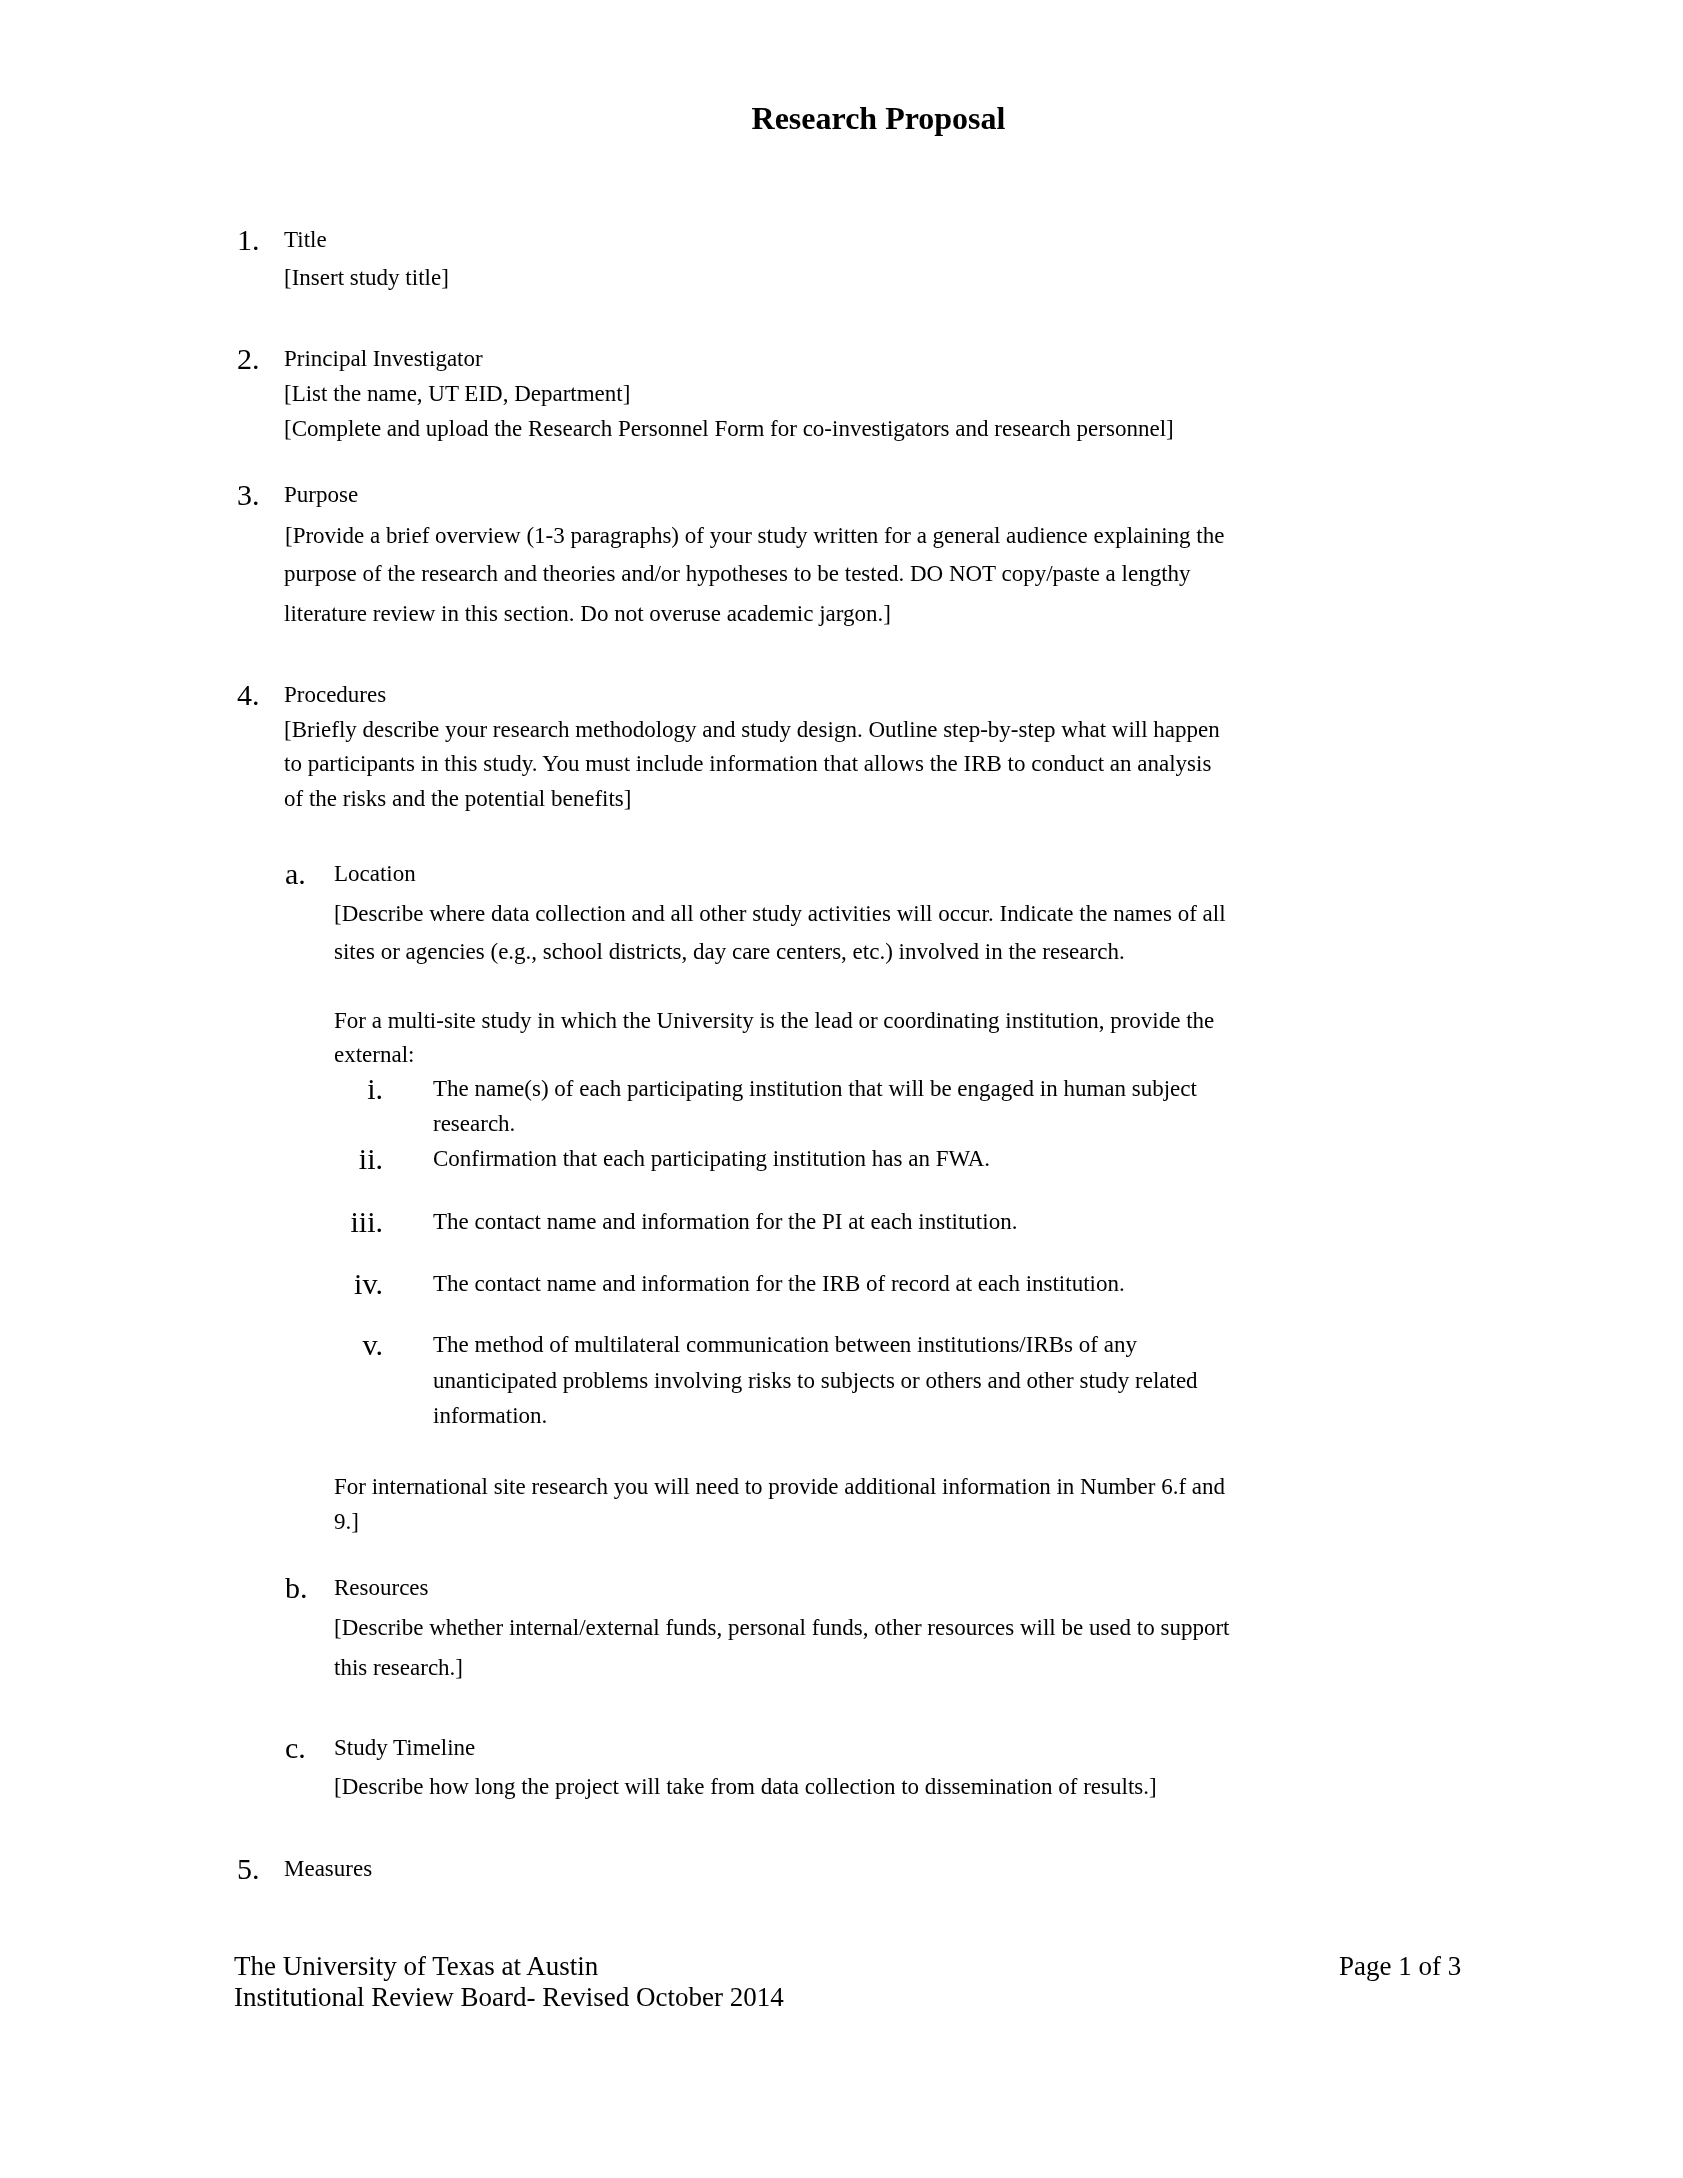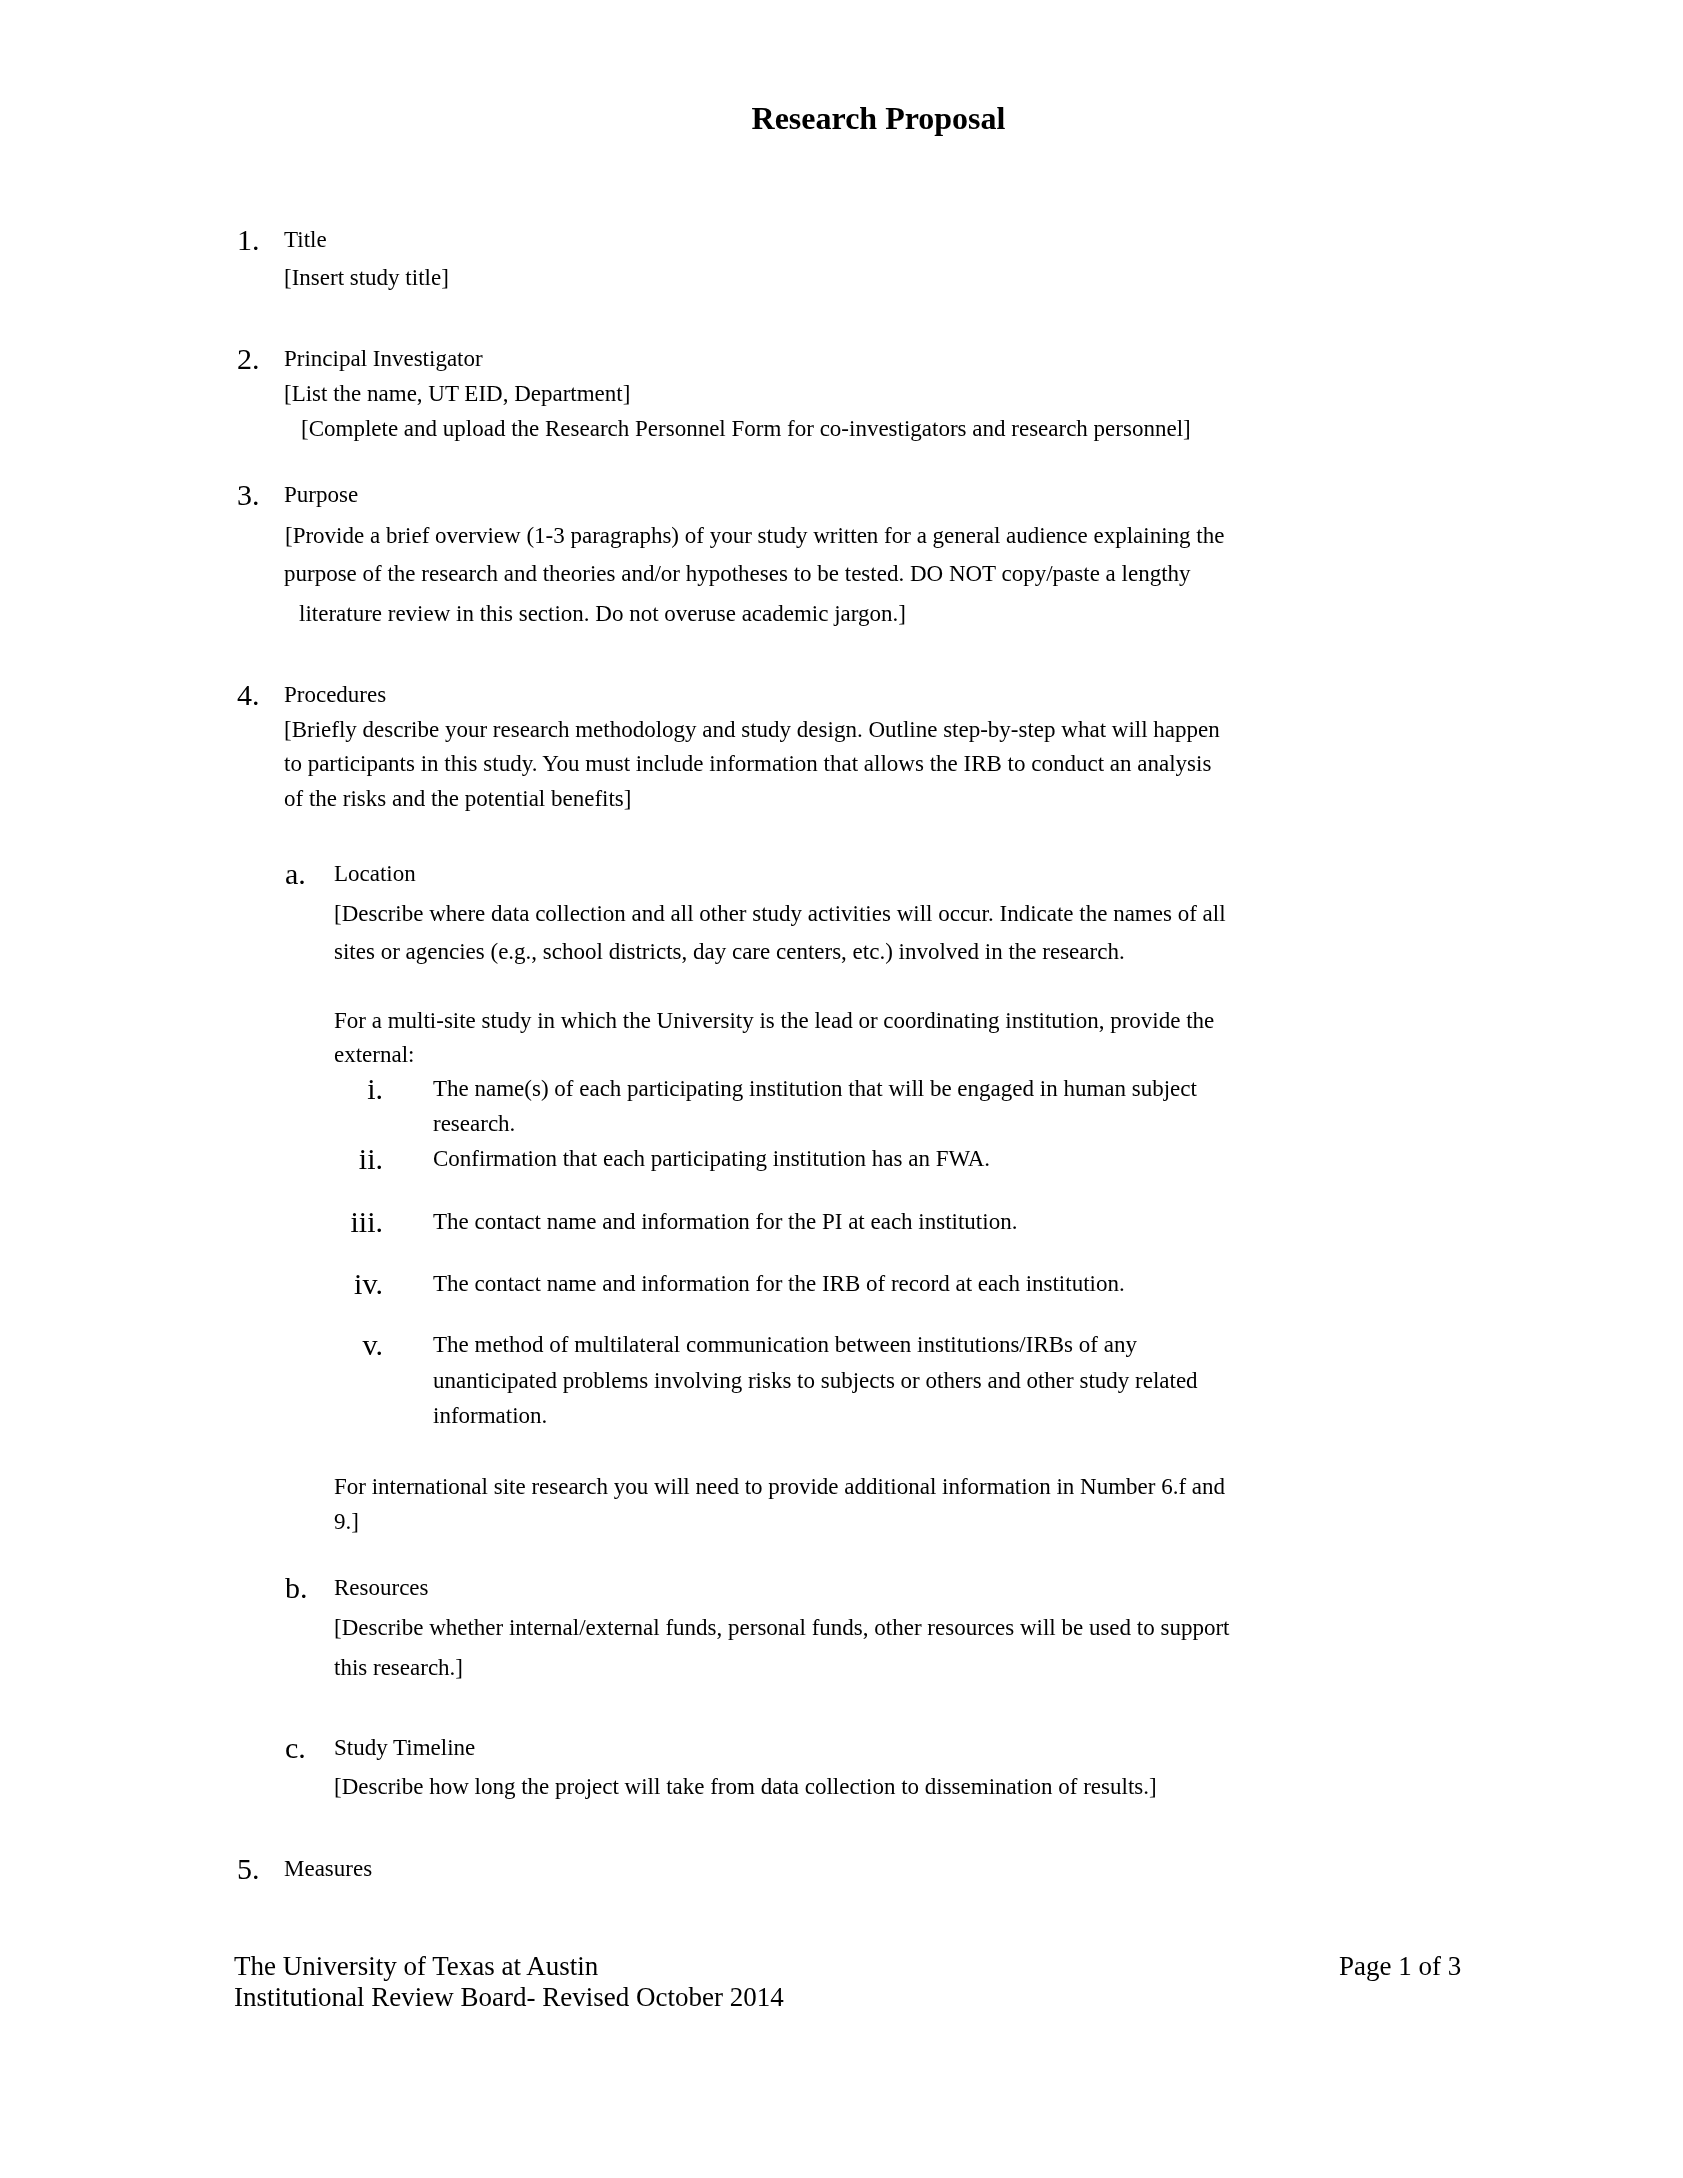--- a/index.html
+++ b/index.html
@@ -41,7 +41,7 @@
     <span class="num" style="left:200px; top:359px;">2.</span>
     <span class="ln" style="left:247px; top:359px;">Principal Investigator</span>
     <span class="ln" style="left:247px; top:394px;">[List the name, UT EID, Department]</span>
-    <span class="ln" style="left:264px; top:429px;text-align:right;">[Complete and upload the Research Personnel Form for co-investigators and research personnel]</span>
+    <span class="ln" style="left:247px; top:429px;text-align:right;">[Complete and upload the Research Personnel Form for co-investigators and research personnel]</span>
   </div>
 
   <div>

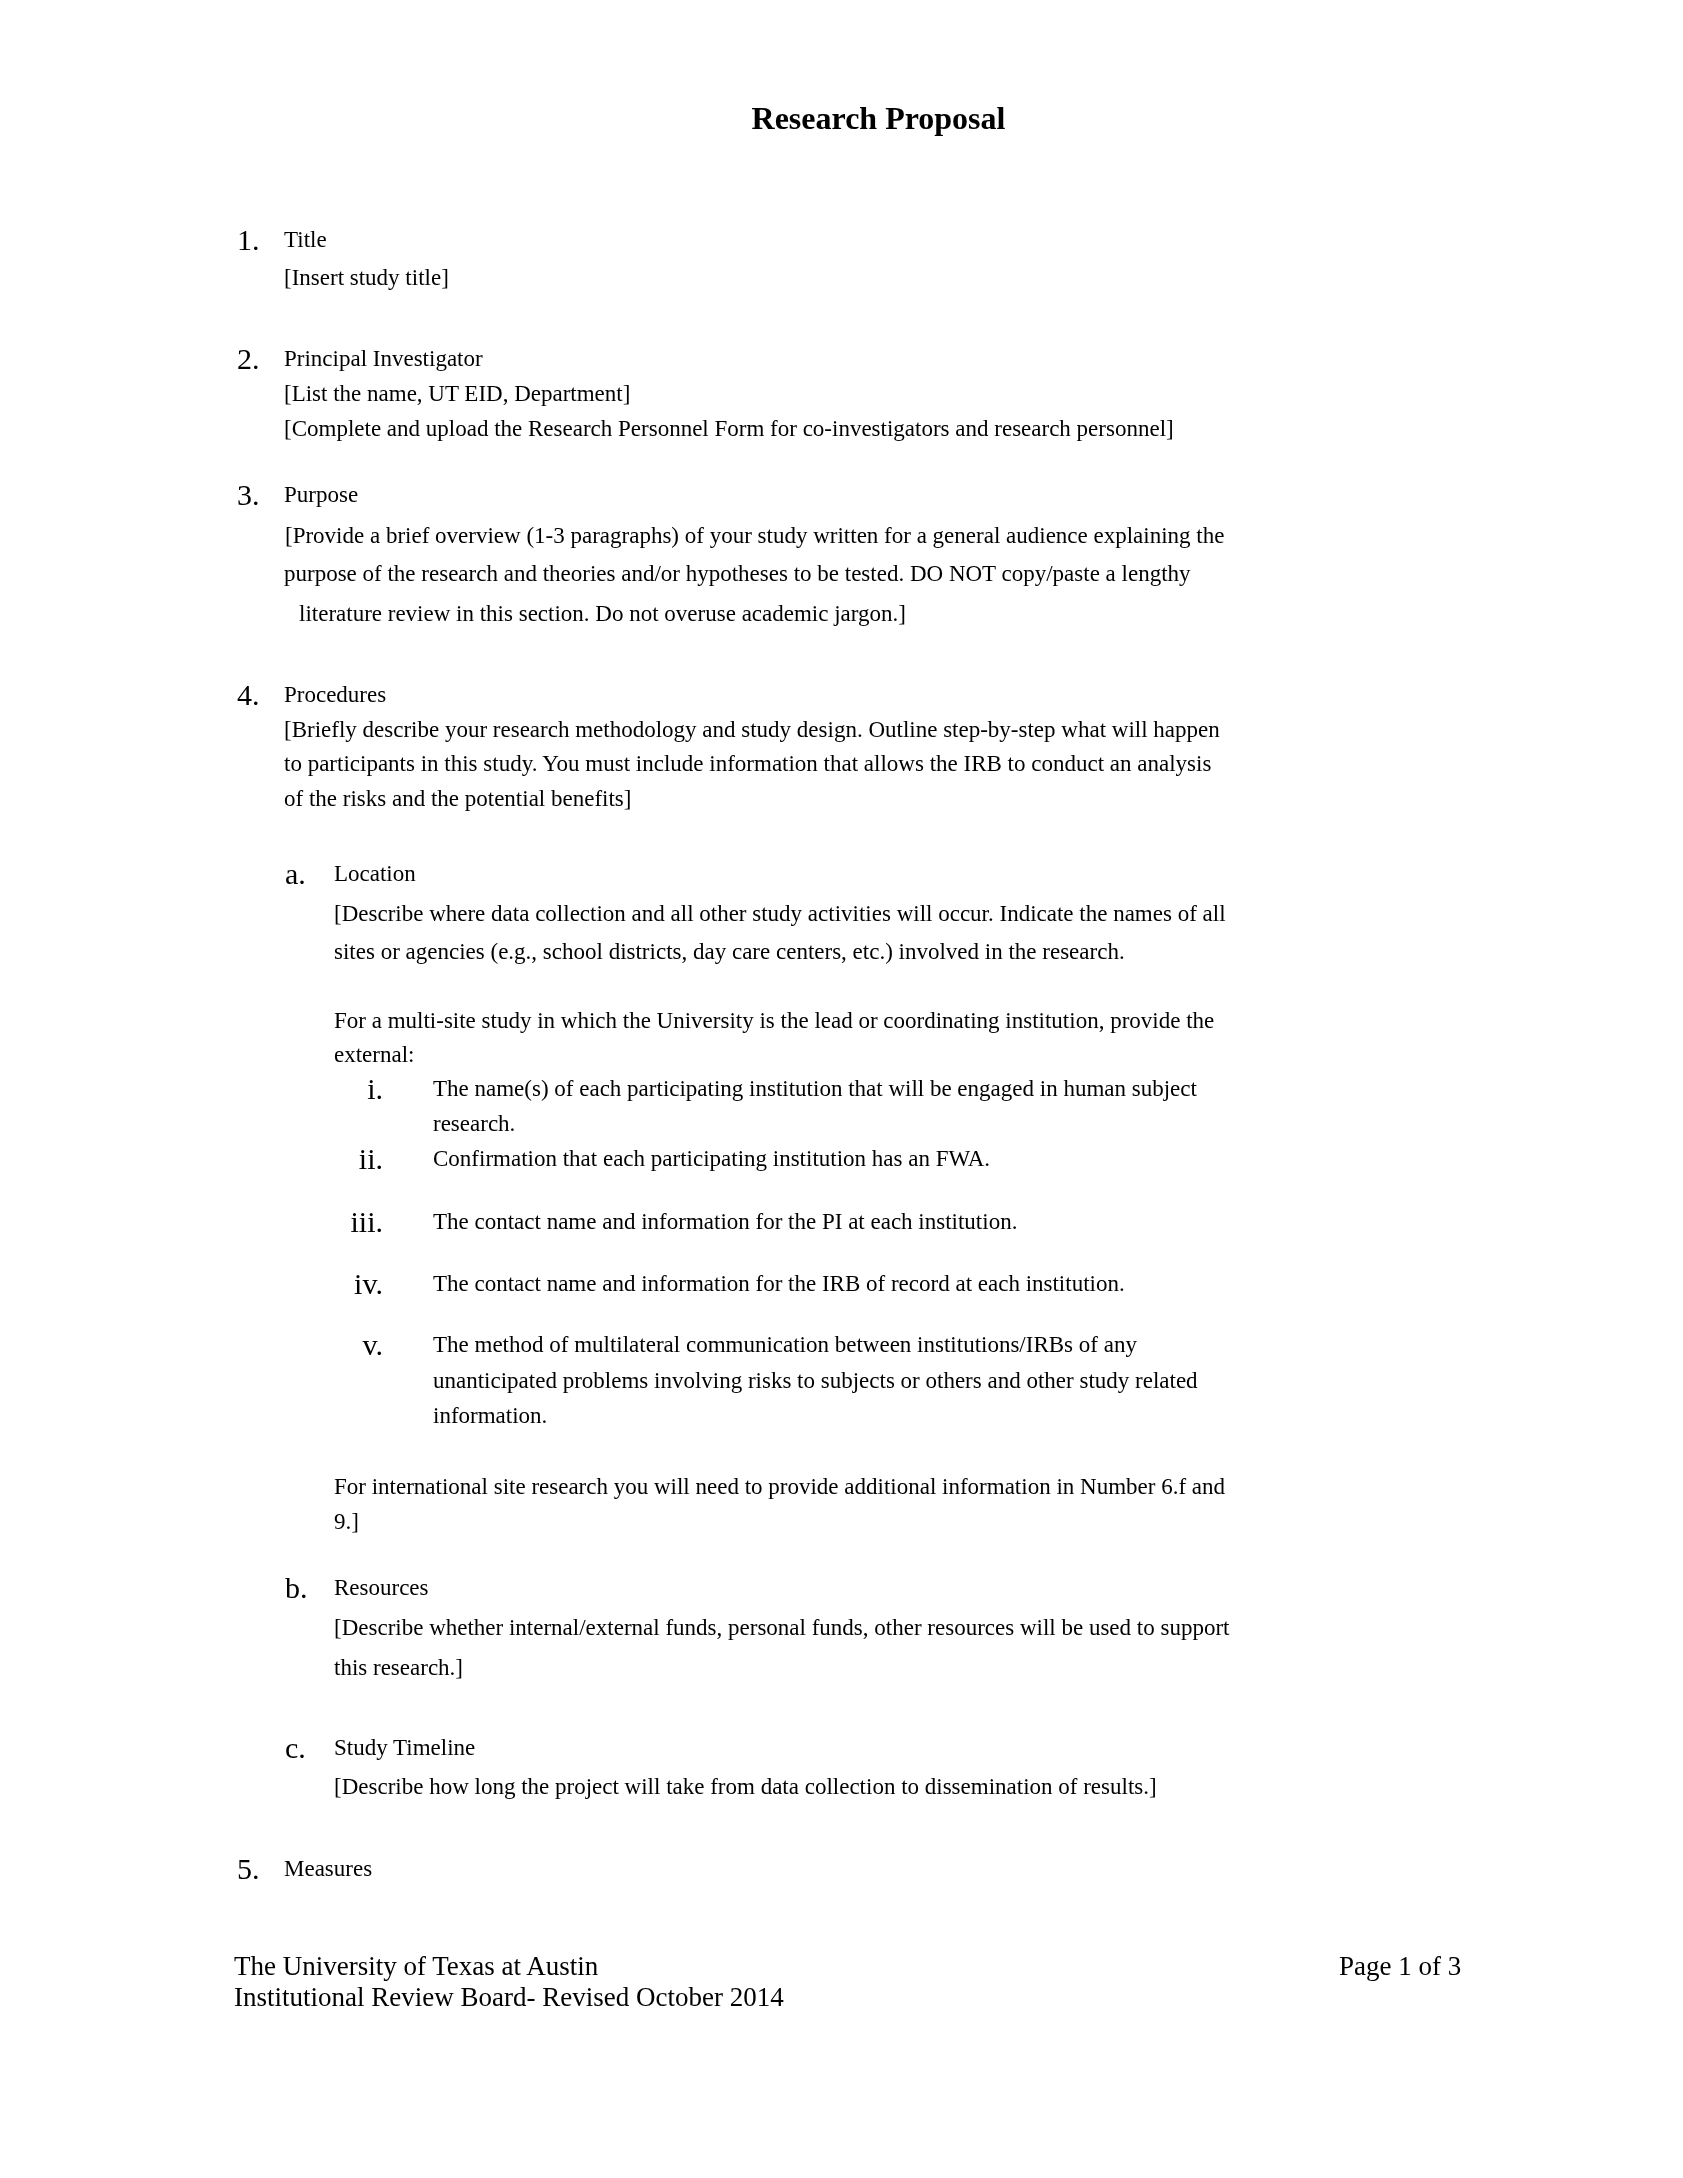--- a/index.html
+++ b/index.html
@@ -49,7 +49,7 @@
     <span class="ln" style="left:247px; top:495px;">Purpose</span>
     <span class="ln" style="left:248px; top:536px;">[Provide a brief overview (1-3 paragraphs) of your study written for a general audience explaining the</span>
     <span class="ln" style="left:247px; top:574px;">purpose of the research and theories and/or hypotheses to be tested. DO NOT copy/paste a lengthy</span>
-    <span class="ln" style="left:262px; top:614px;">literature review in this section. Do not overuse academic jargon.]</span>
+    <span class="ln" style="left:247px; top:614px;">literature review in this section. Do not overuse academic jargon.]</span>
   </div>
 
   <div>

